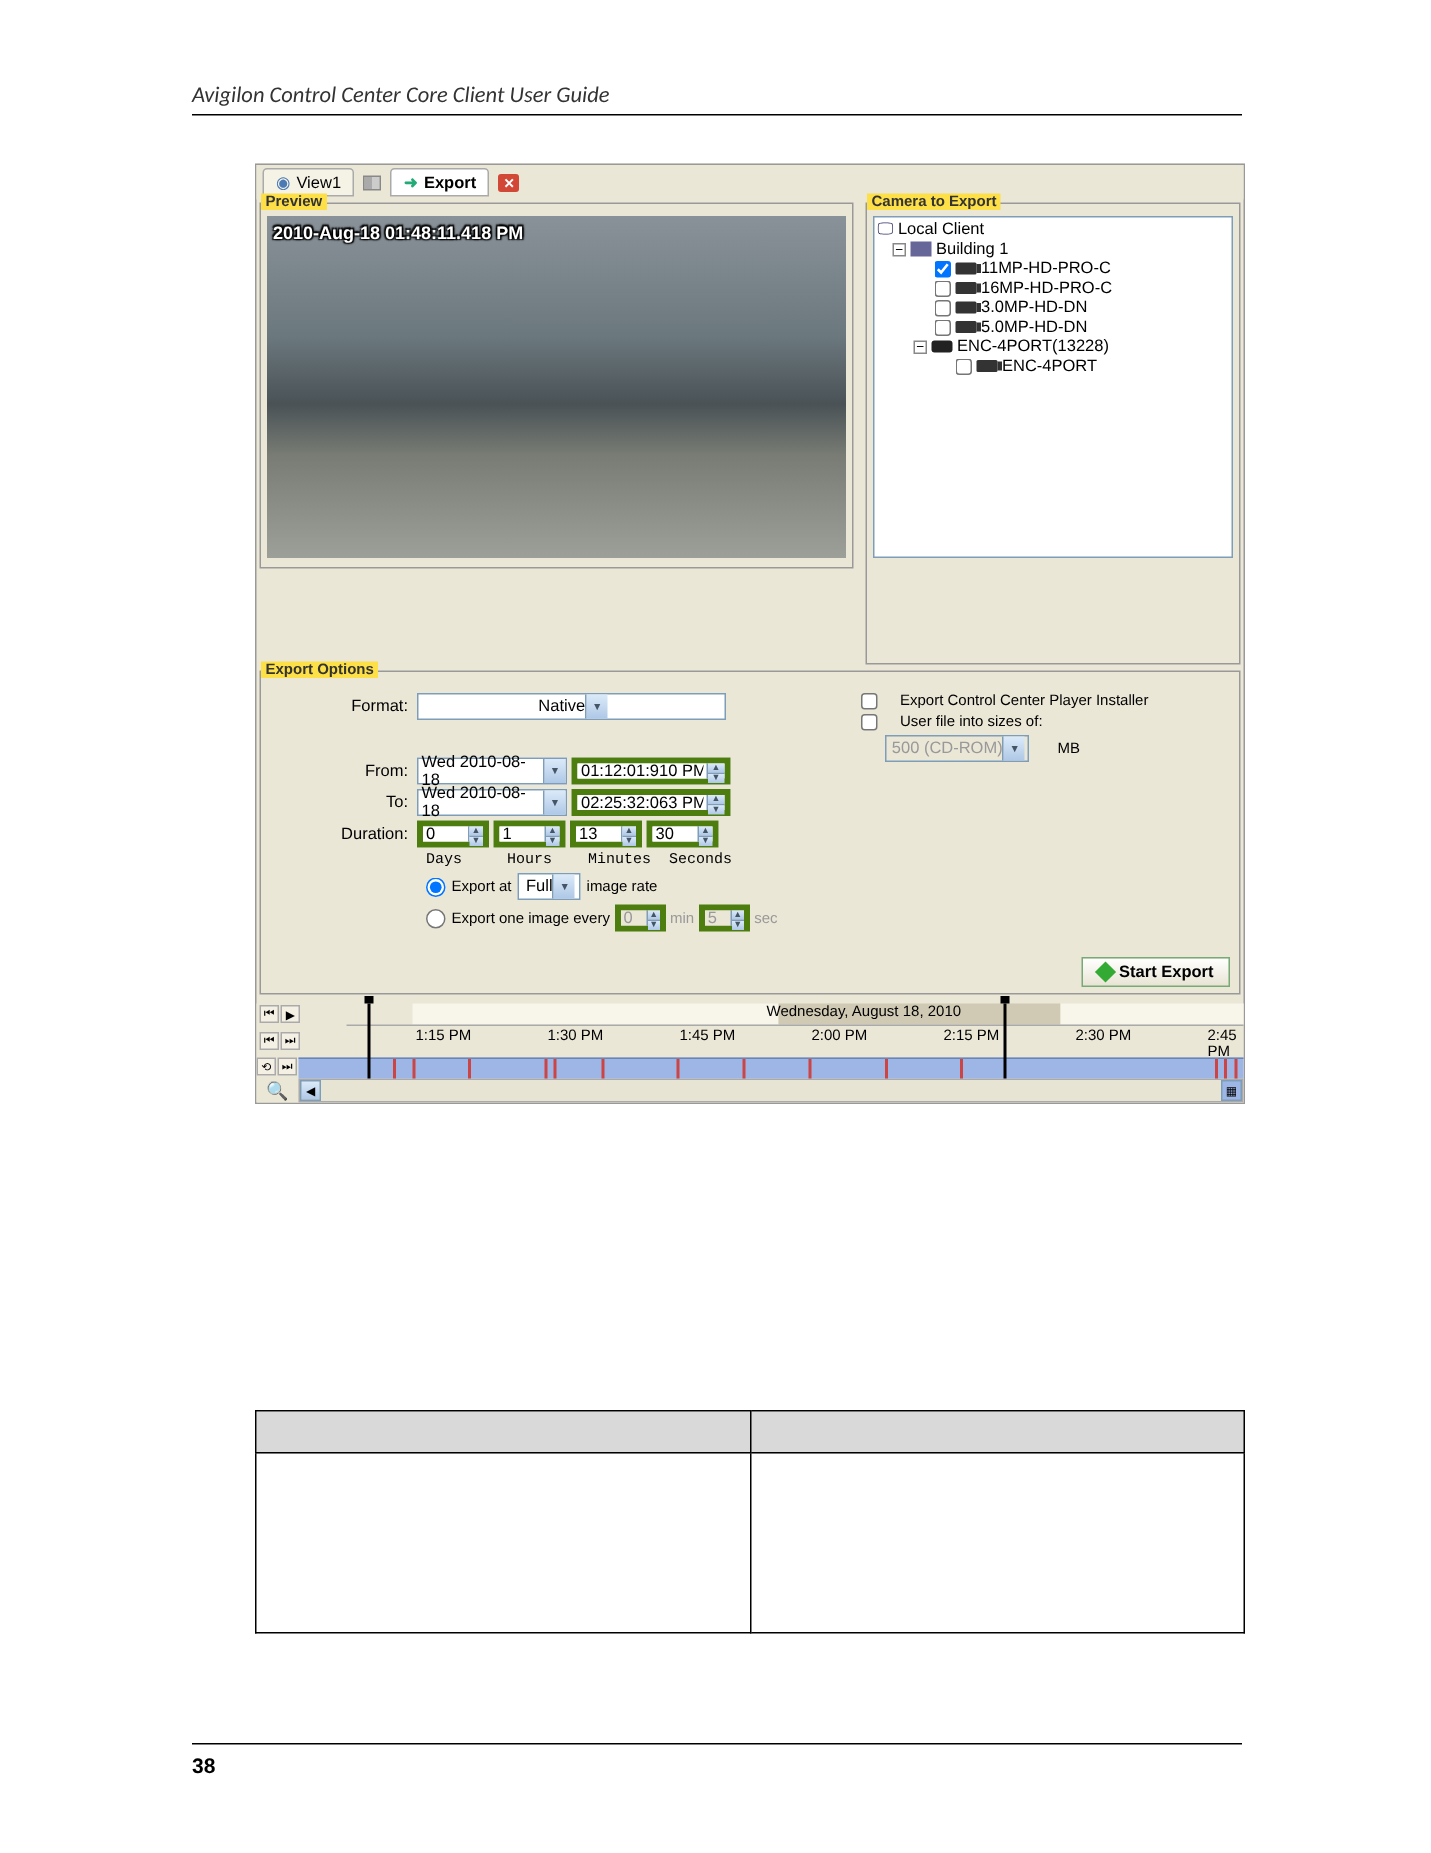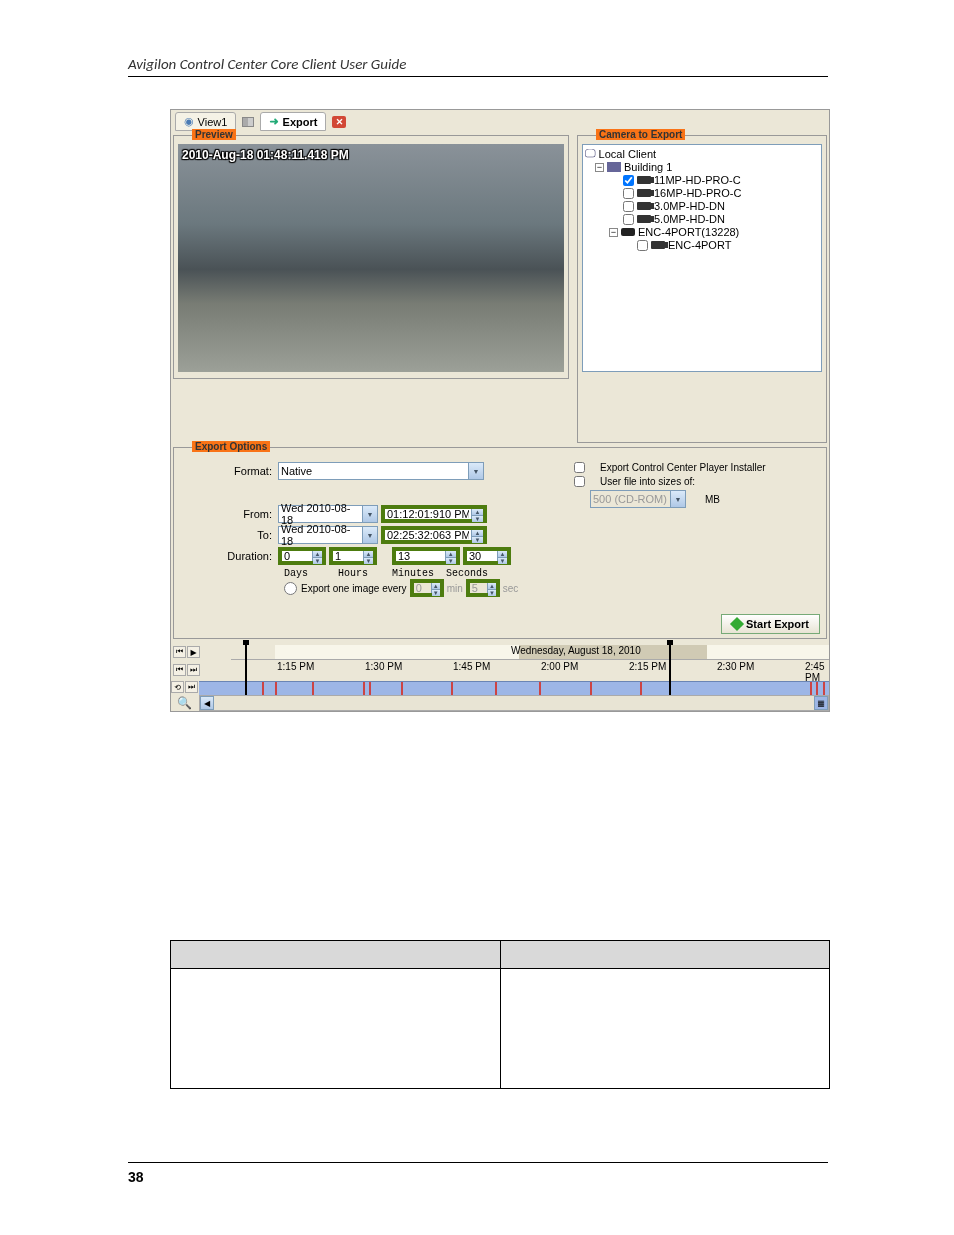--- a/index.html
+++ b/index.html
@@ -88,8 +88,8 @@
   .legend {
     position: absolute;
     top: -7px;
-    left: 18px;
-    background: #f97316;
+    left: 0;
+    background: #fde047;
     padding: 0 3px;
     font-weight: bold;
     font-size: 10px;

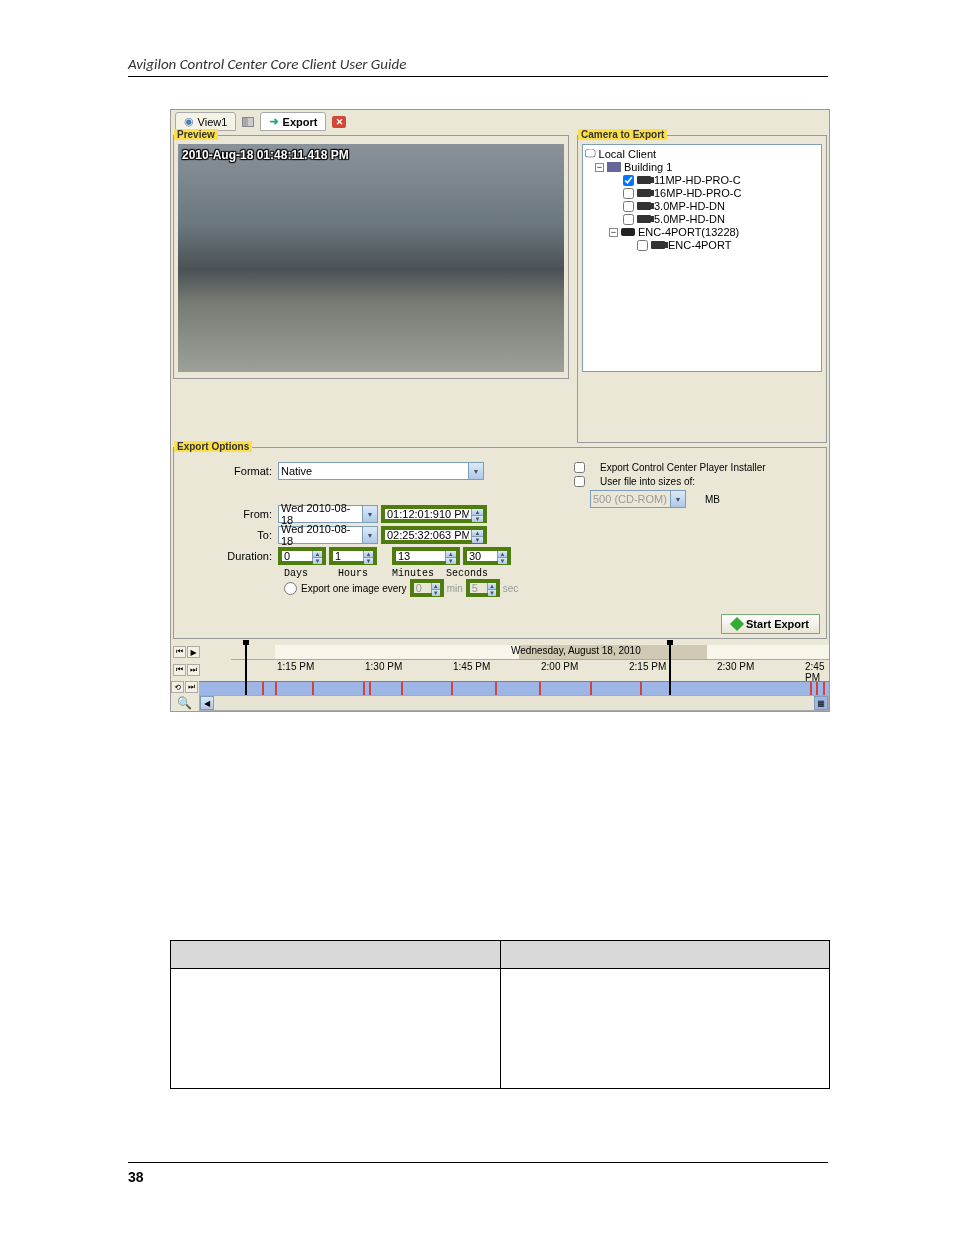--- a/index.html
+++ b/index.html
@@ -214,7 +214,7 @@
   .combo {
     display: inline-flex;
     align-items: center;
-    justify-content: space-between;
+    justify-content: center;
     padding-right: 0;
   }
   .combo-arrow {

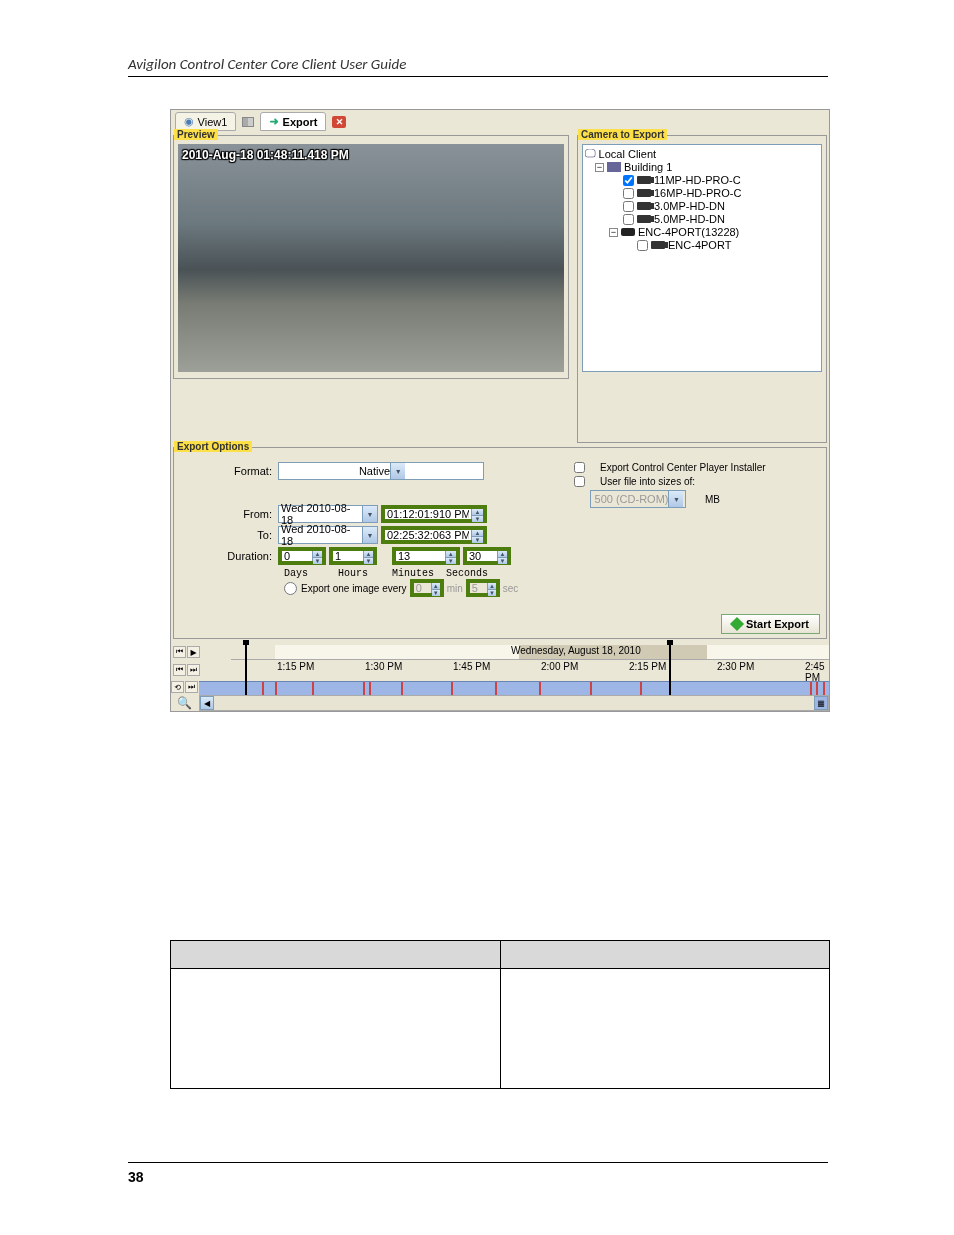--- a/index.html
+++ b/index.html
@@ -573,7 +573,7 @@
                 <span class="spin-btn">▼</span>
               </span>
             </span>
-          <span class="spinner" style="width:68px;margin-left:15px">
+          <span class="spinner" style="width:48px;margin-left:3px">
               <input value="13" style="">
               <span class="spin-btns">
                 <span class="spin-btn">▲</span>

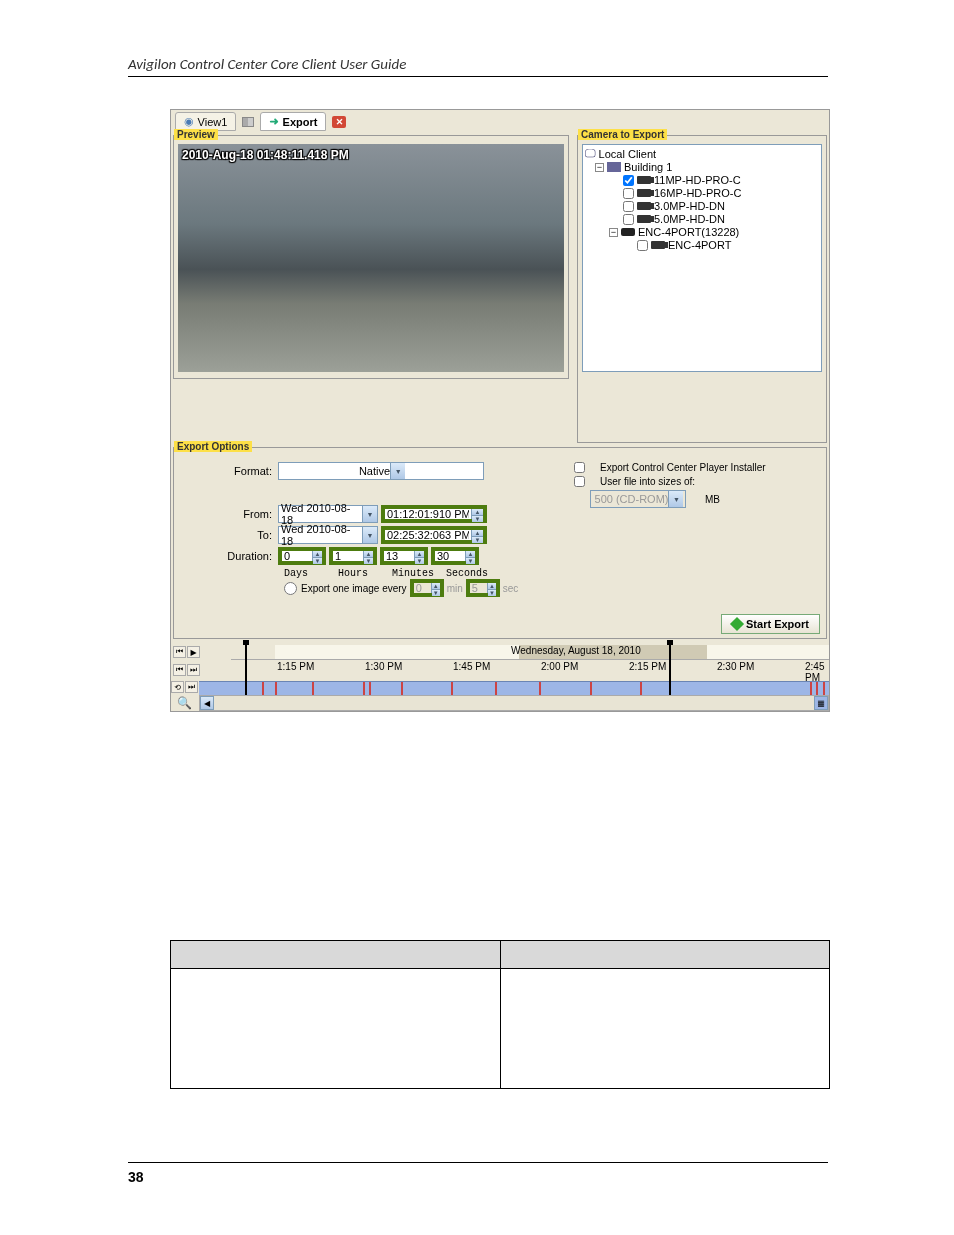--- a/index.html
+++ b/index.html
@@ -594,6 +594,15 @@
           <span>Minutes</span>
           <span>Seconds</span>
         </div>
+        <div class="form-row" style="margin-left:100px;margin-top:3px">
+          <input type="radio" name="r1" checked="" style="margin-right: 4px;">
+          <span>Export at</span>
+          <span class="combo" style="width:42px;margin:0 4px">
+              <span>Full</span>
+              <span class="combo-arrow">▼</span>
+            </span>
+          <span>image rate</span>
+        </div>
         <div class="form-row" style="margin-left:100px">
           <input type="radio" name="r1" style="margin-right: 4px;">
           <span>Export one image every</span>

